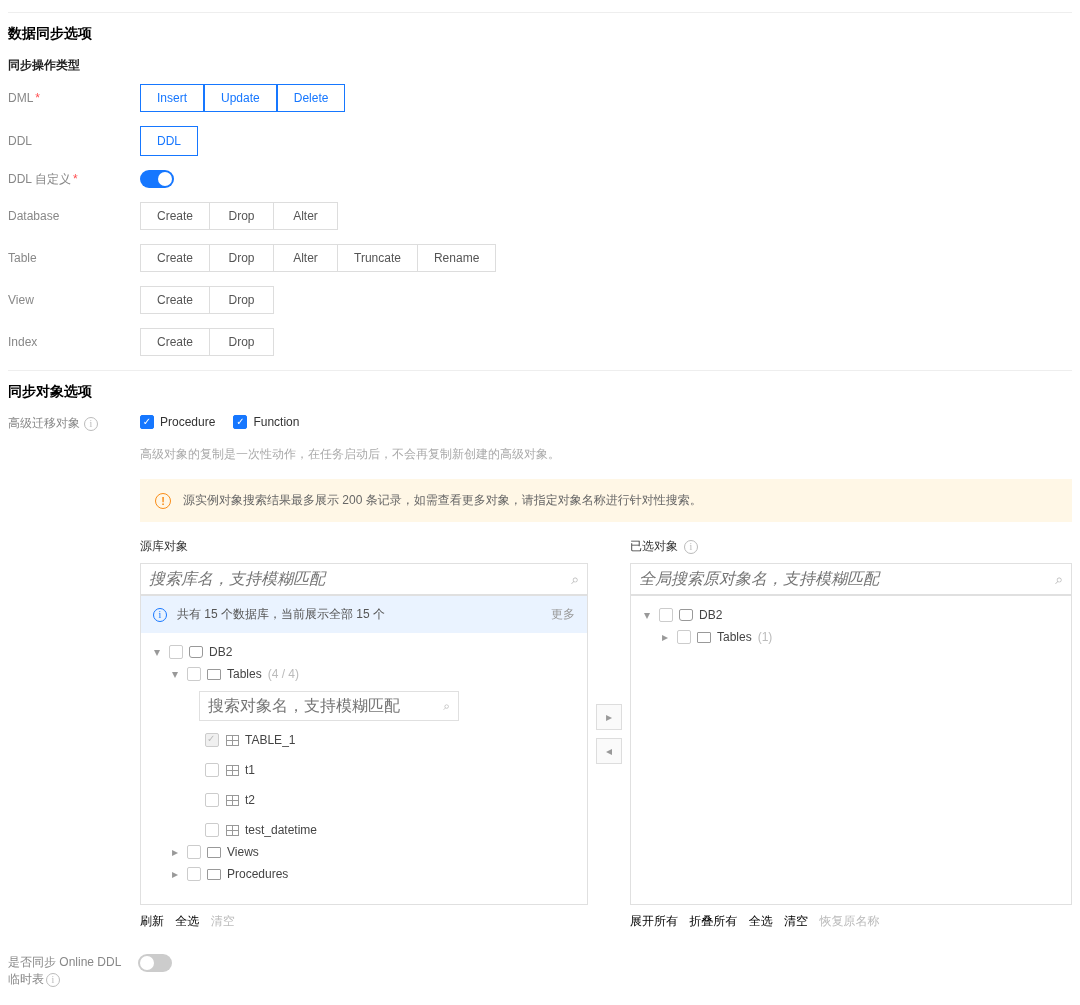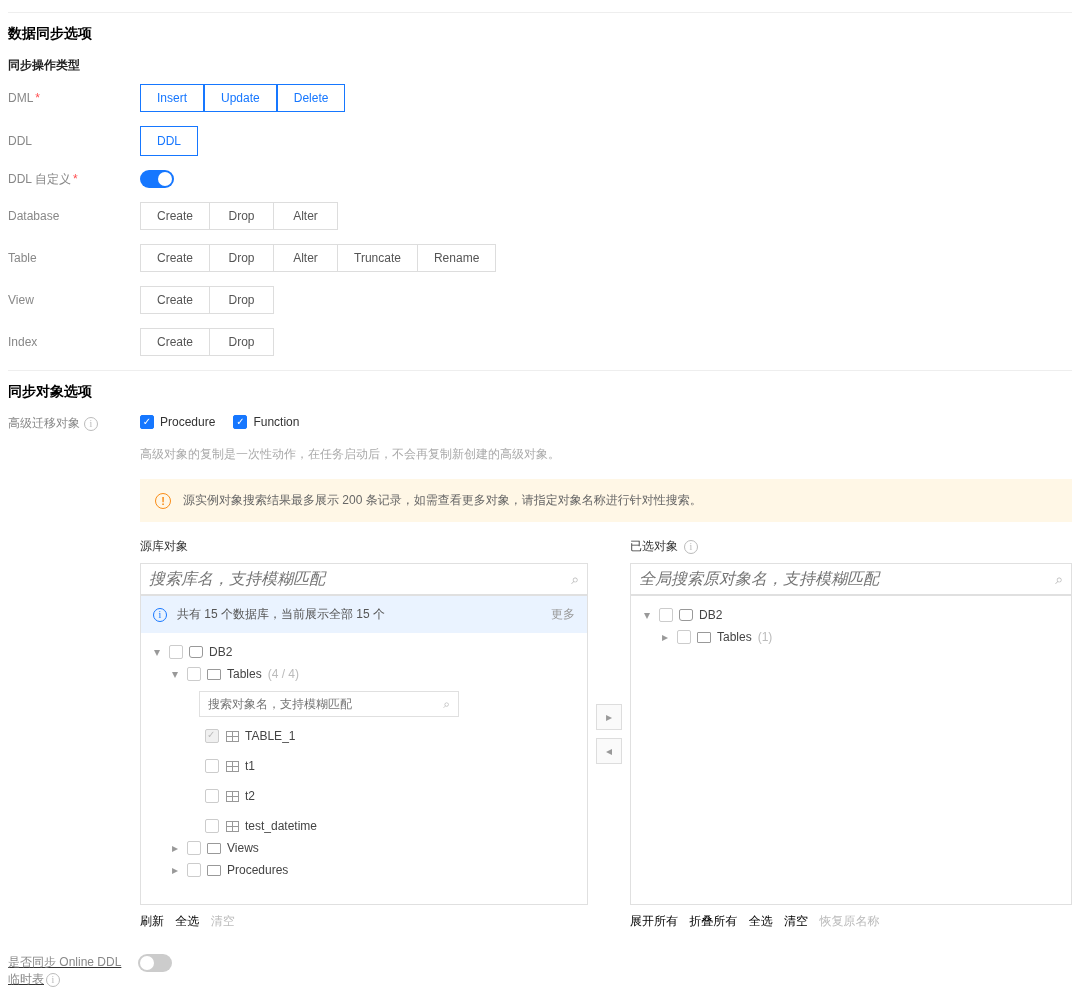--- a/index.html
+++ b/index.html
@@ -64,7 +64,7 @@
 .ind1 { margin-left:0px; } .ind2 { margin-left:18px; } .ind3 { margin-left:54px;margin-top:8px; }
 
 .inner-search { margin:6px 0 6px 54px; width:260px; display:flex; align-items:center; border:1px solid #e0e0e0; padding:5px 8px; }
-.inner-search input { border:0; outline:0; flex:1; font-size:12px;}
+.inner-search input { border:0; outline:0; flex:1; font-size:16px;}
 .inner-search .mag { color:#bbb; }
 
 .mid-btns { display:flex; flex-direction:column; gap:8px; align-self:center; }

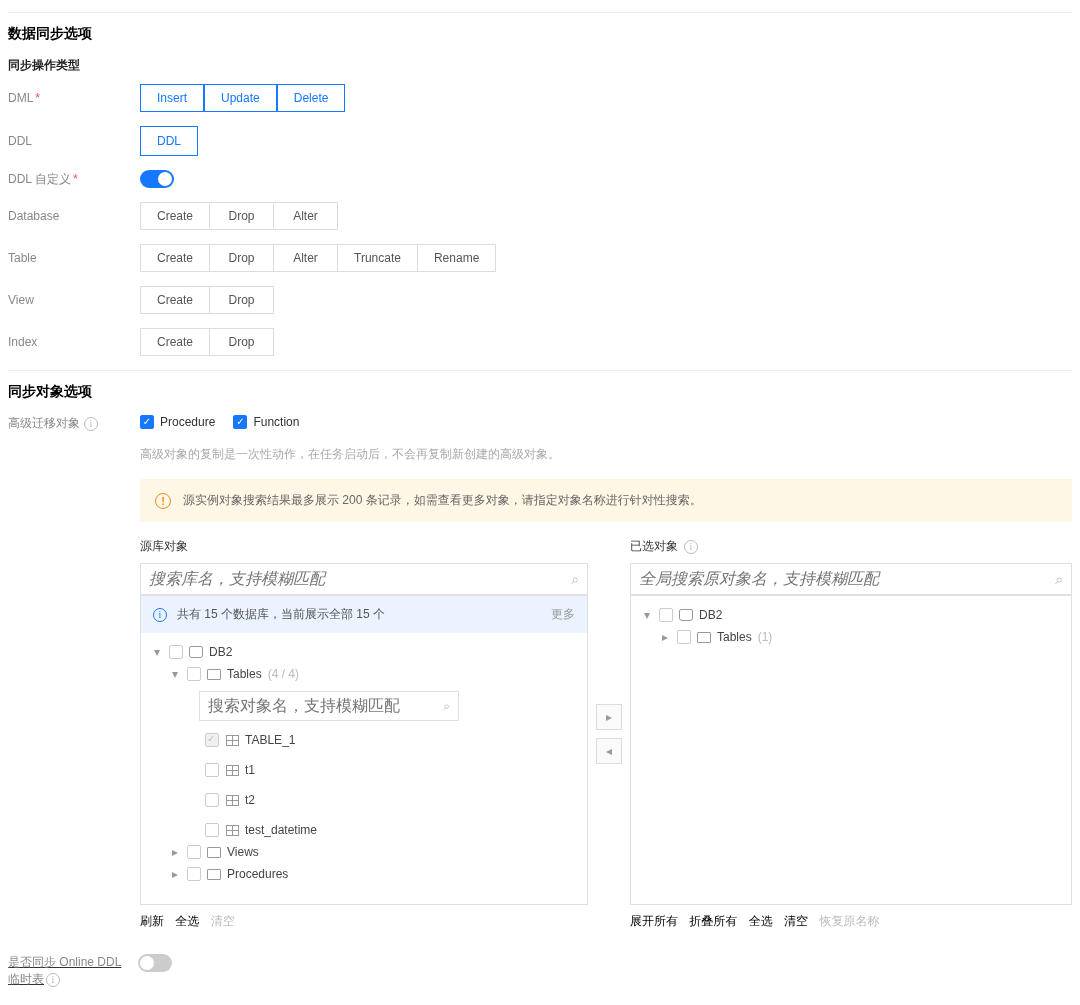--- a/index.html
+++ b/index.html
@@ -74,7 +74,7 @@
 .panel-actions a { color:#000000; text-decoration:none; margin-right:8px; cursor:pointer;}
 .panel-actions .dis { color:#bbb; }
 
-.online-row { display:flex; align-items:flex-start; gap:10px; margin-top:24px;text-decoration:underline; }
+.online-row { display:flex; align-items:flex-start; gap:10px; margin-top:24px; }
 .online-lbl { width:120px; color:#888; line-height:1.4;}
 
 

